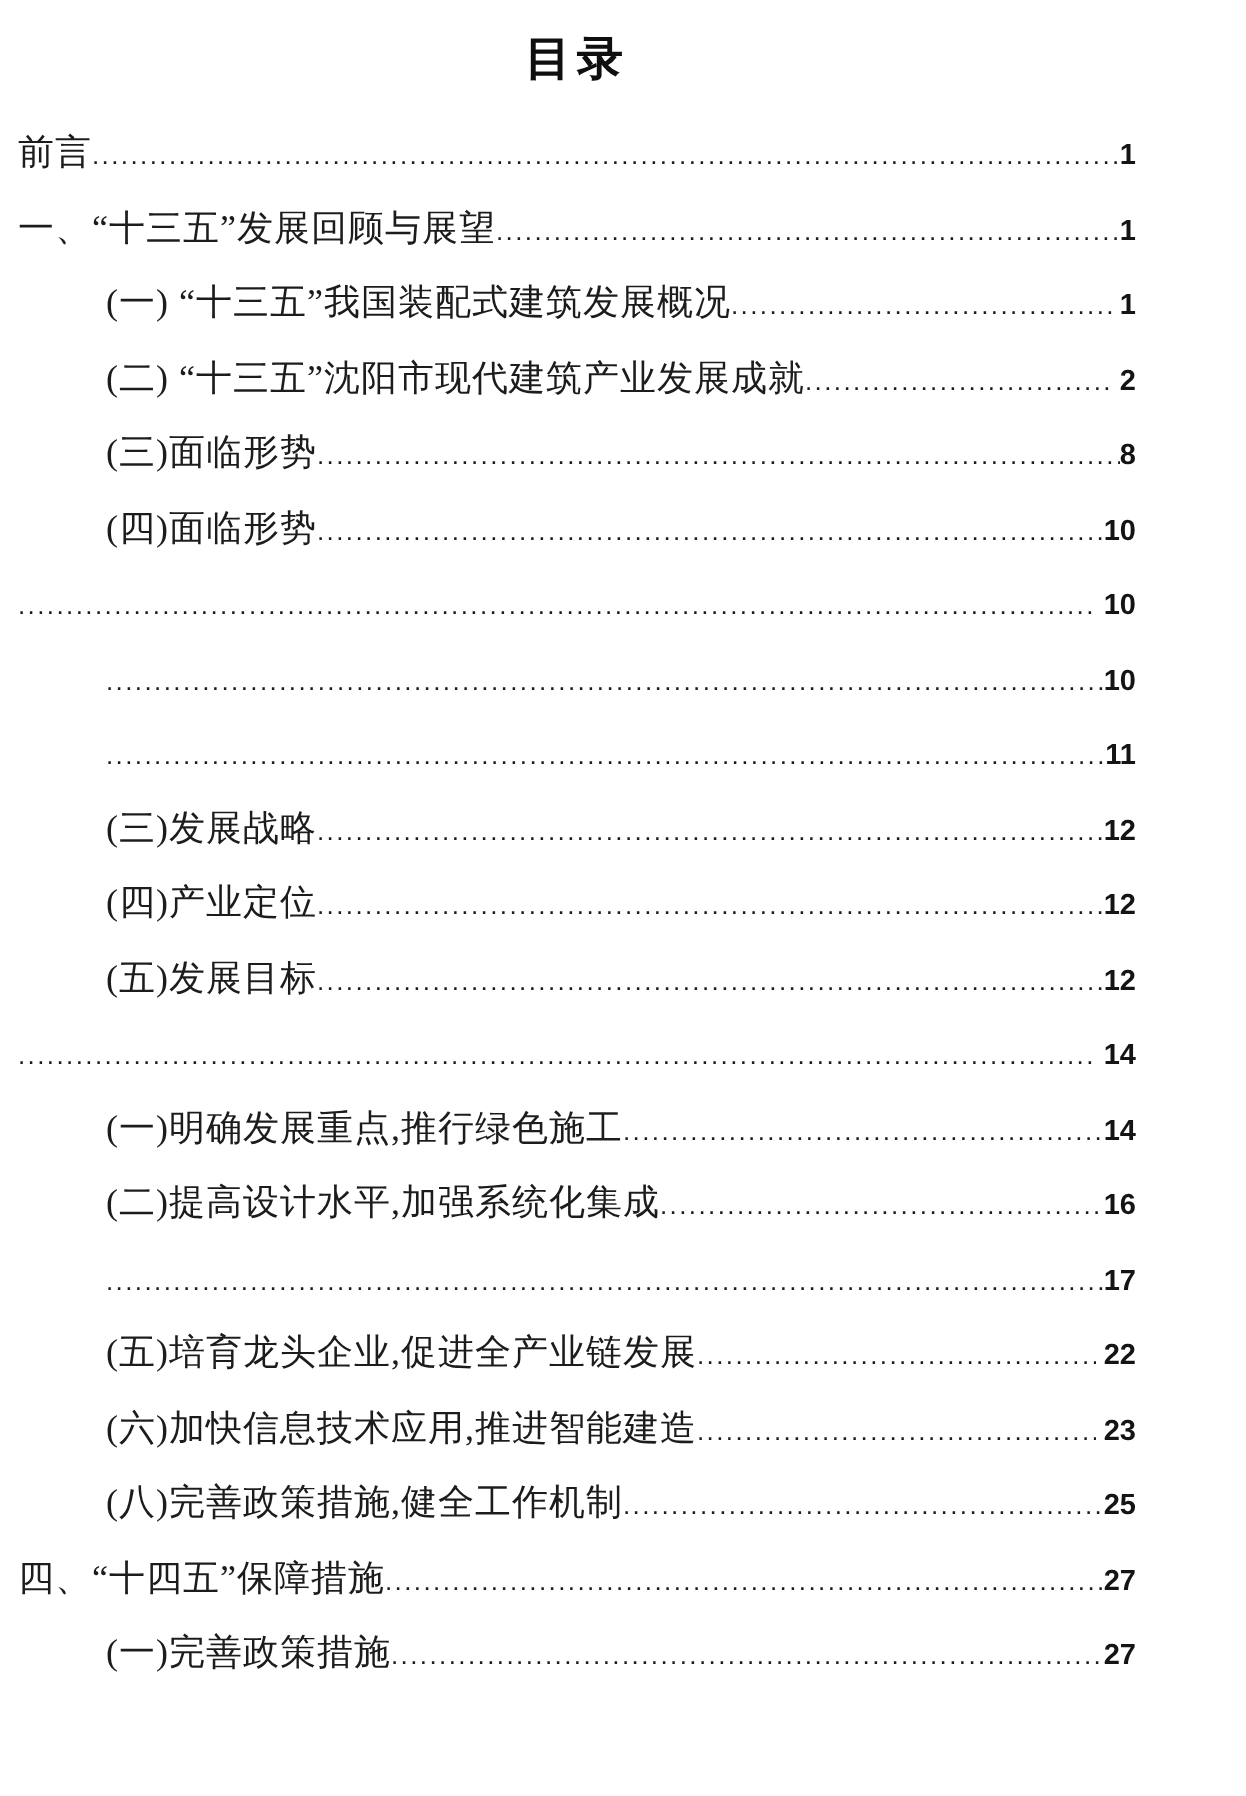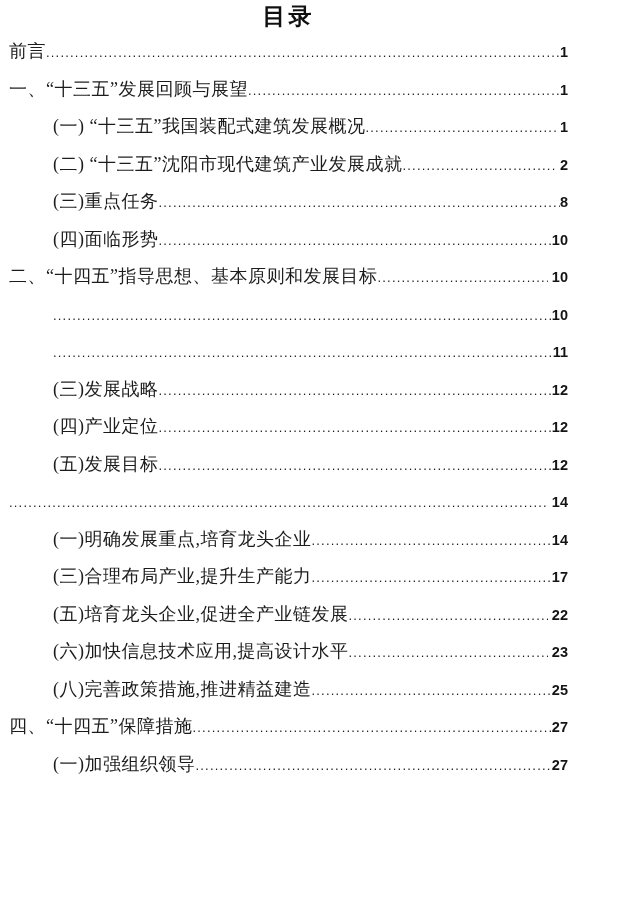--- a/index.html
+++ b/index.html
@@ -19,7 +19,7 @@
     color: #1c1c1c;
   }
   .title {
-    margin: 0;
+    margin: 13px;
     height: 30px;
     line-height: 30px;
     text-align: center;

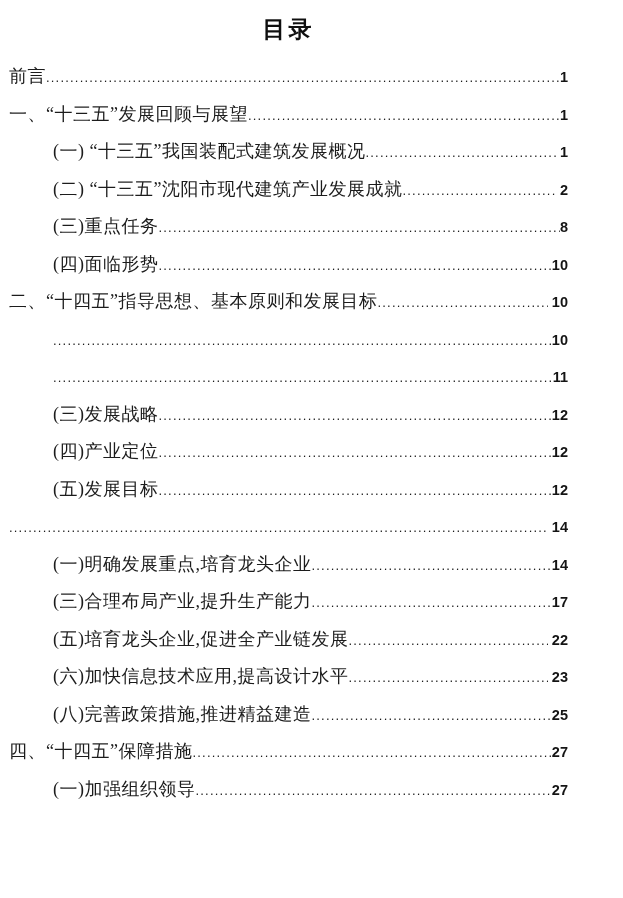--- a/index.html
+++ b/index.html
@@ -96,7 +96,7 @@
     <span class="pg"> 2</span>
   </div>
       <div class="row lvl2">
-    <span class="t">(三)重点任务</span>
+    <span class="t">(三)面临形势</span>
     <span class="dots"></span>
     <span class="pg">8</span>
   </div>

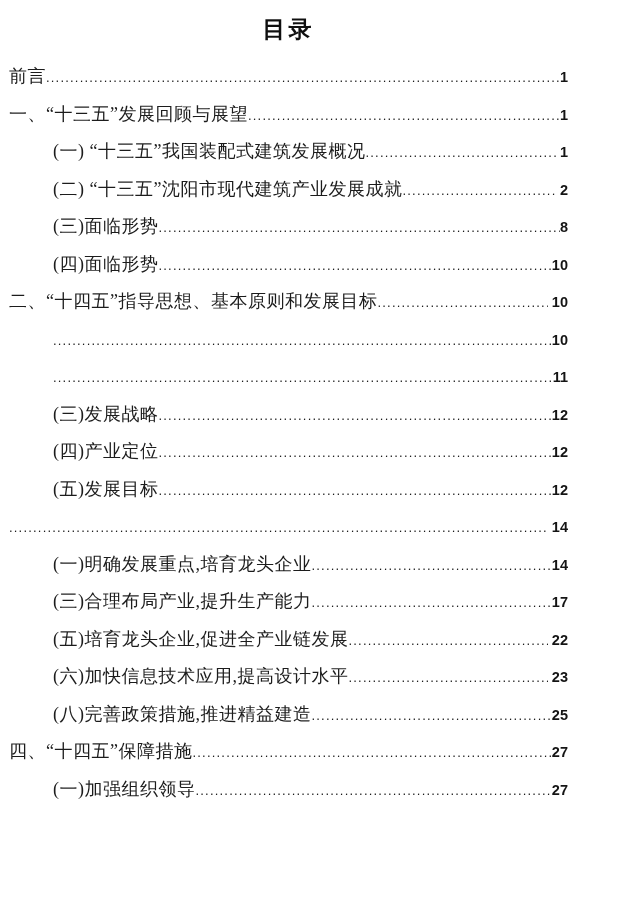--- a/index.html
+++ b/index.html
@@ -106,7 +106,6 @@
     <span class="pg">10</span>
   </div>
       <div class="row lvl1">
-    <span class="t">二、“十四五”指导思想、基本原则和发展目标</span>
     <span class="dots"></span>
     <span class="pg"> 10</span>
   </div>

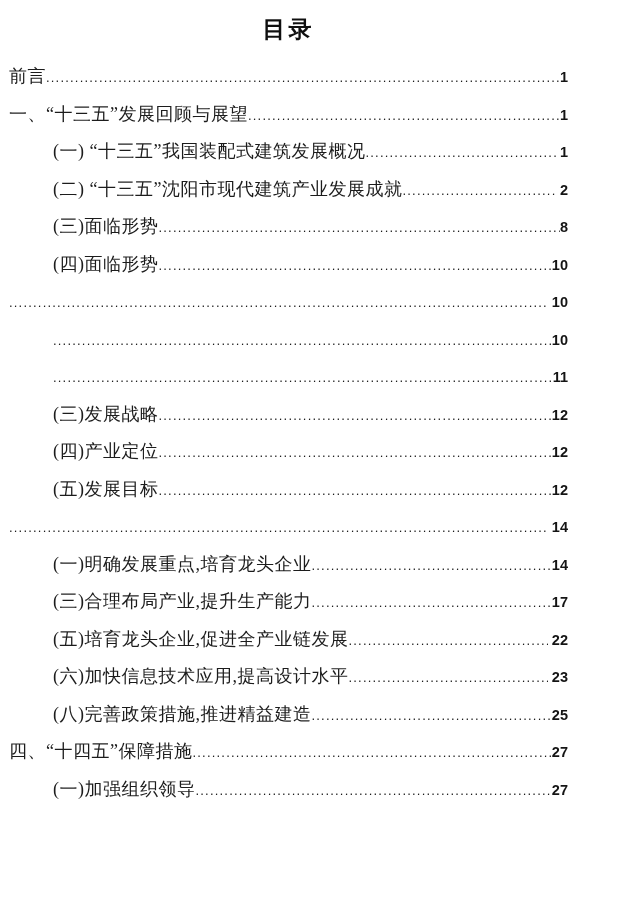--- a/index.html
+++ b/index.html
@@ -137,7 +137,7 @@
     <span class="pg"> 14</span>
   </div>
       <div class="row lvl2">
-    <span class="t">(一)明确发展重点,培育龙头企业</span>
+    <span class="t">(一)明确发展重点,推行绿色施工</span>
     <span class="dots"></span>
     <span class="pg">14</span>
   </div>

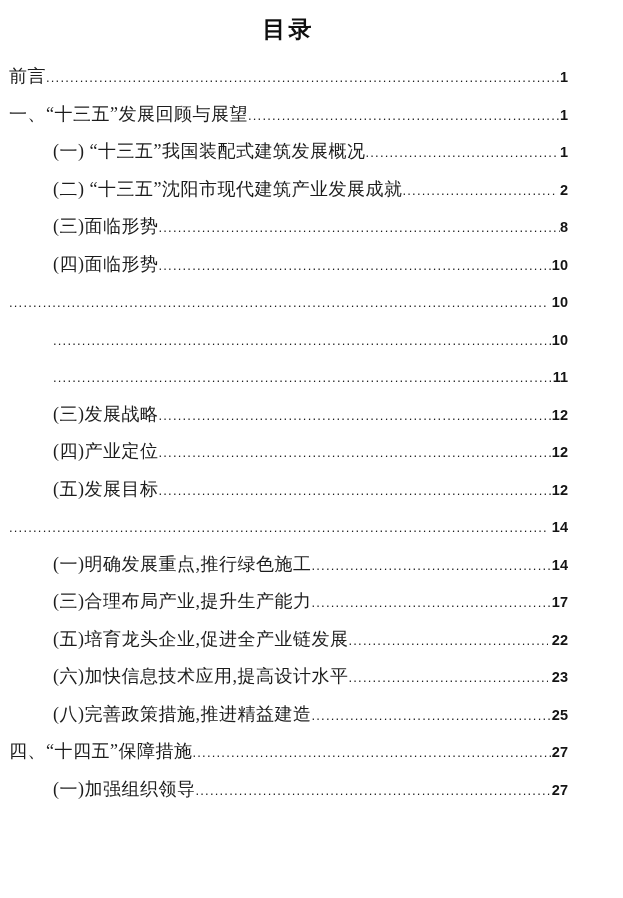--- a/index.html
+++ b/index.html
@@ -142,6 +142,11 @@
     <span class="pg">14</span>
   </div>
       <div class="row lvl2">
+    <span class="t">(二)提高设计水平,加强系统化集成</span>
+    <span class="dots"></span>
+    <span class="pg">16</span>
+  </div>
+      <div class="row lvl2">
     <span class="t">(三)合理布局产业,提升生产能力</span>
     <span class="dots"></span>
     <span class="pg">17</span>

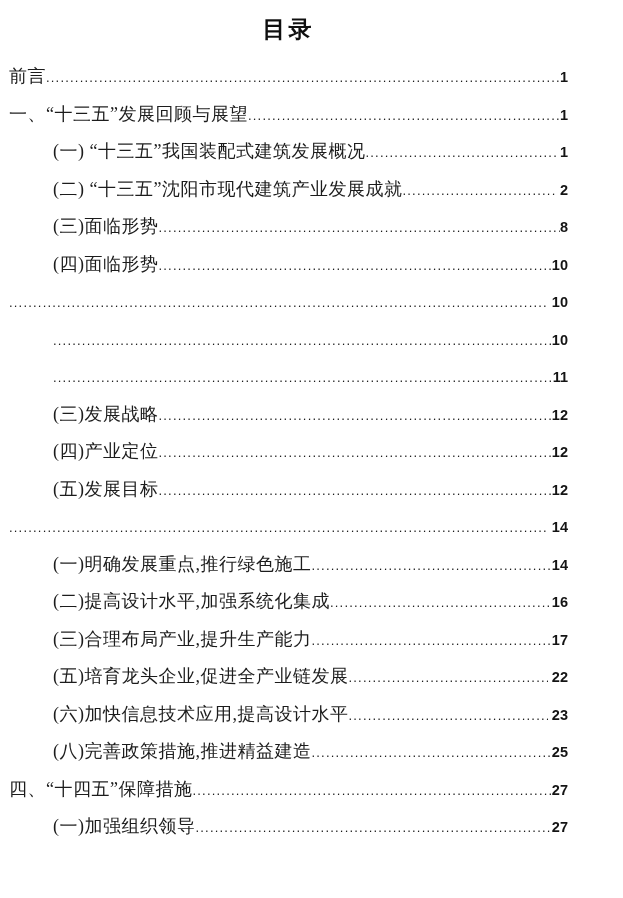--- a/index.html
+++ b/index.html
@@ -147,7 +147,6 @@
     <span class="pg">16</span>
   </div>
       <div class="row lvl2">
-    <span class="t">(三)合理布局产业,提升生产能力</span>
     <span class="dots"></span>
     <span class="pg">17</span>
   </div>

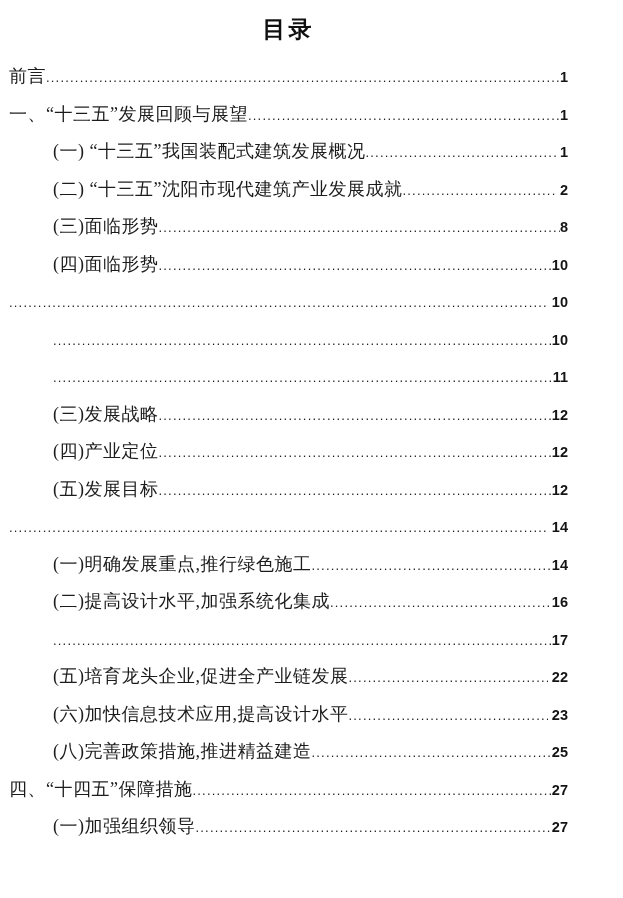--- a/index.html
+++ b/index.html
@@ -156,7 +156,7 @@
     <span class="pg"> 22</span>
   </div>
       <div class="row lvl2">
-    <span class="t">(六)加快信息技术应用,提高设计水平</span>
+    <span class="t">(六)加快信息技术应用,推进智能建造</span>
     <span class="dots"></span>
     <span class="pg"> 23</span>
   </div>

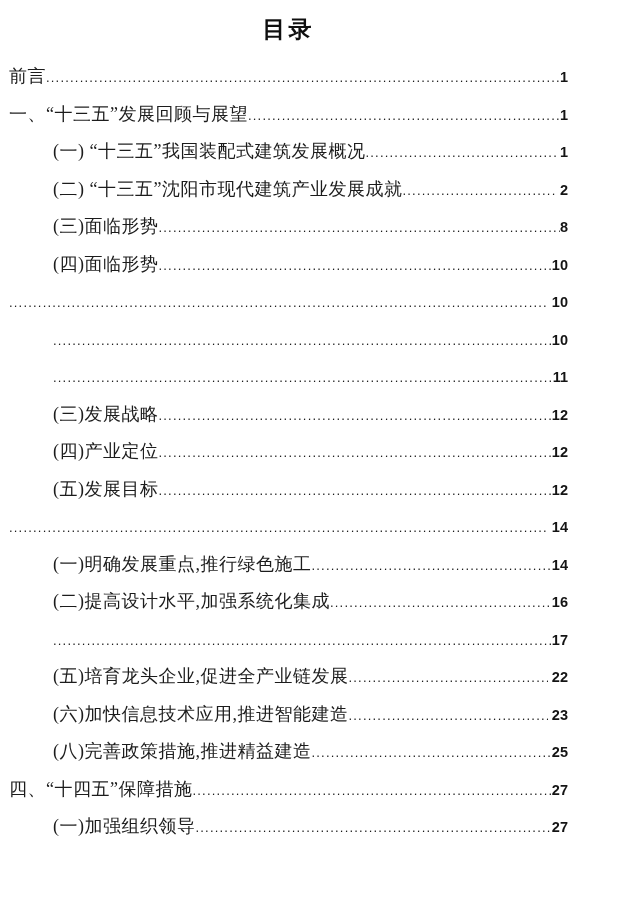--- a/index.html
+++ b/index.html
@@ -161,7 +161,7 @@
     <span class="pg"> 23</span>
   </div>
       <div class="row lvl2">
-    <span class="t">(八)完善政策措施,推进精益建造</span>
+    <span class="t">(八)完善政策措施,健全工作机制</span>
     <span class="dots"></span>
     <span class="pg">25</span>
   </div>

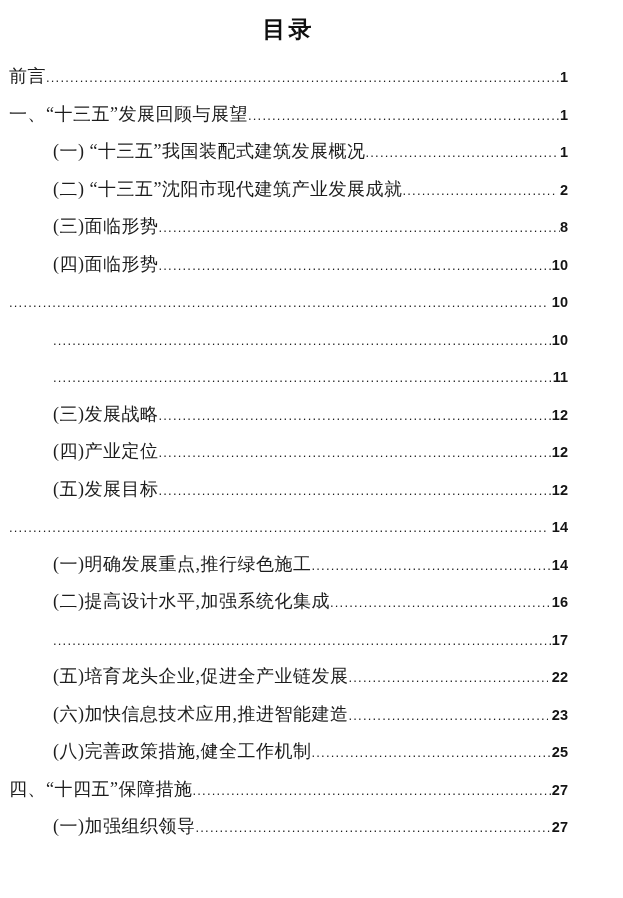--- a/index.html
+++ b/index.html
@@ -171,7 +171,7 @@
     <span class="pg">27</span>
   </div>
       <div class="row lvl2">
-    <span class="t">(一)加强组织领导</span>
+    <span class="t">(一)完善政策措施</span>
     <span class="dots"></span>
     <span class="pg">27</span>
   </div>

